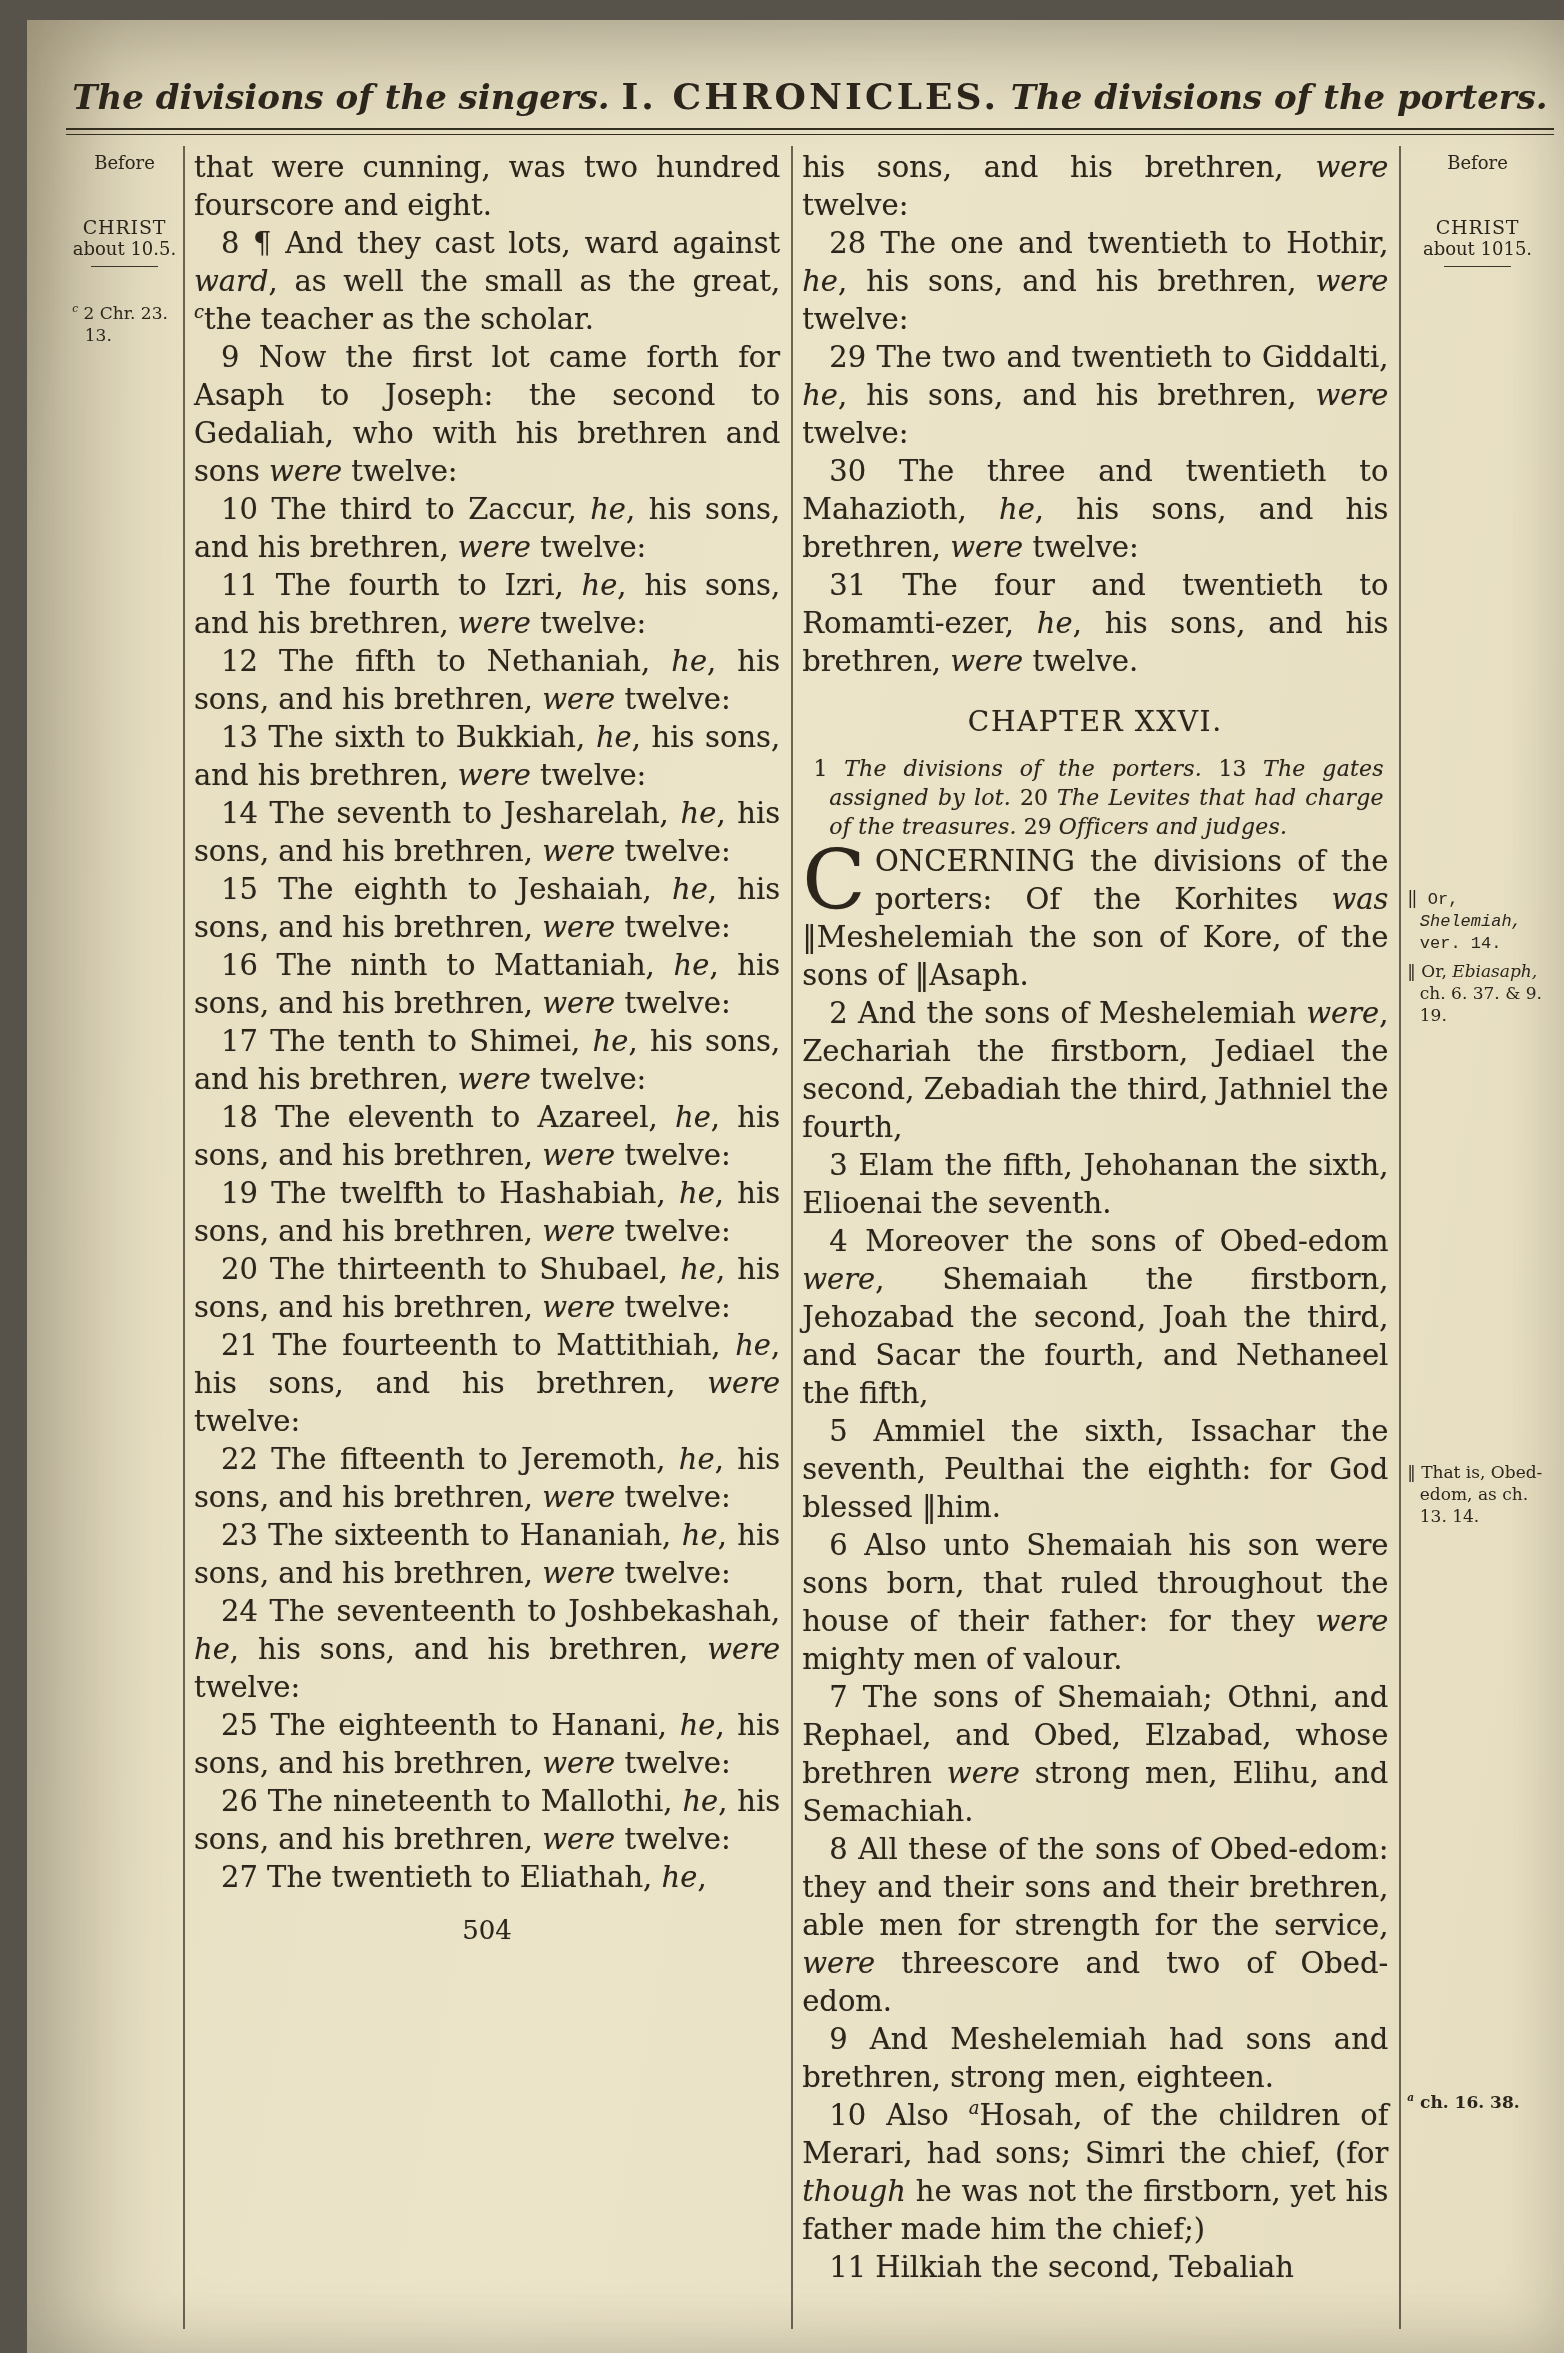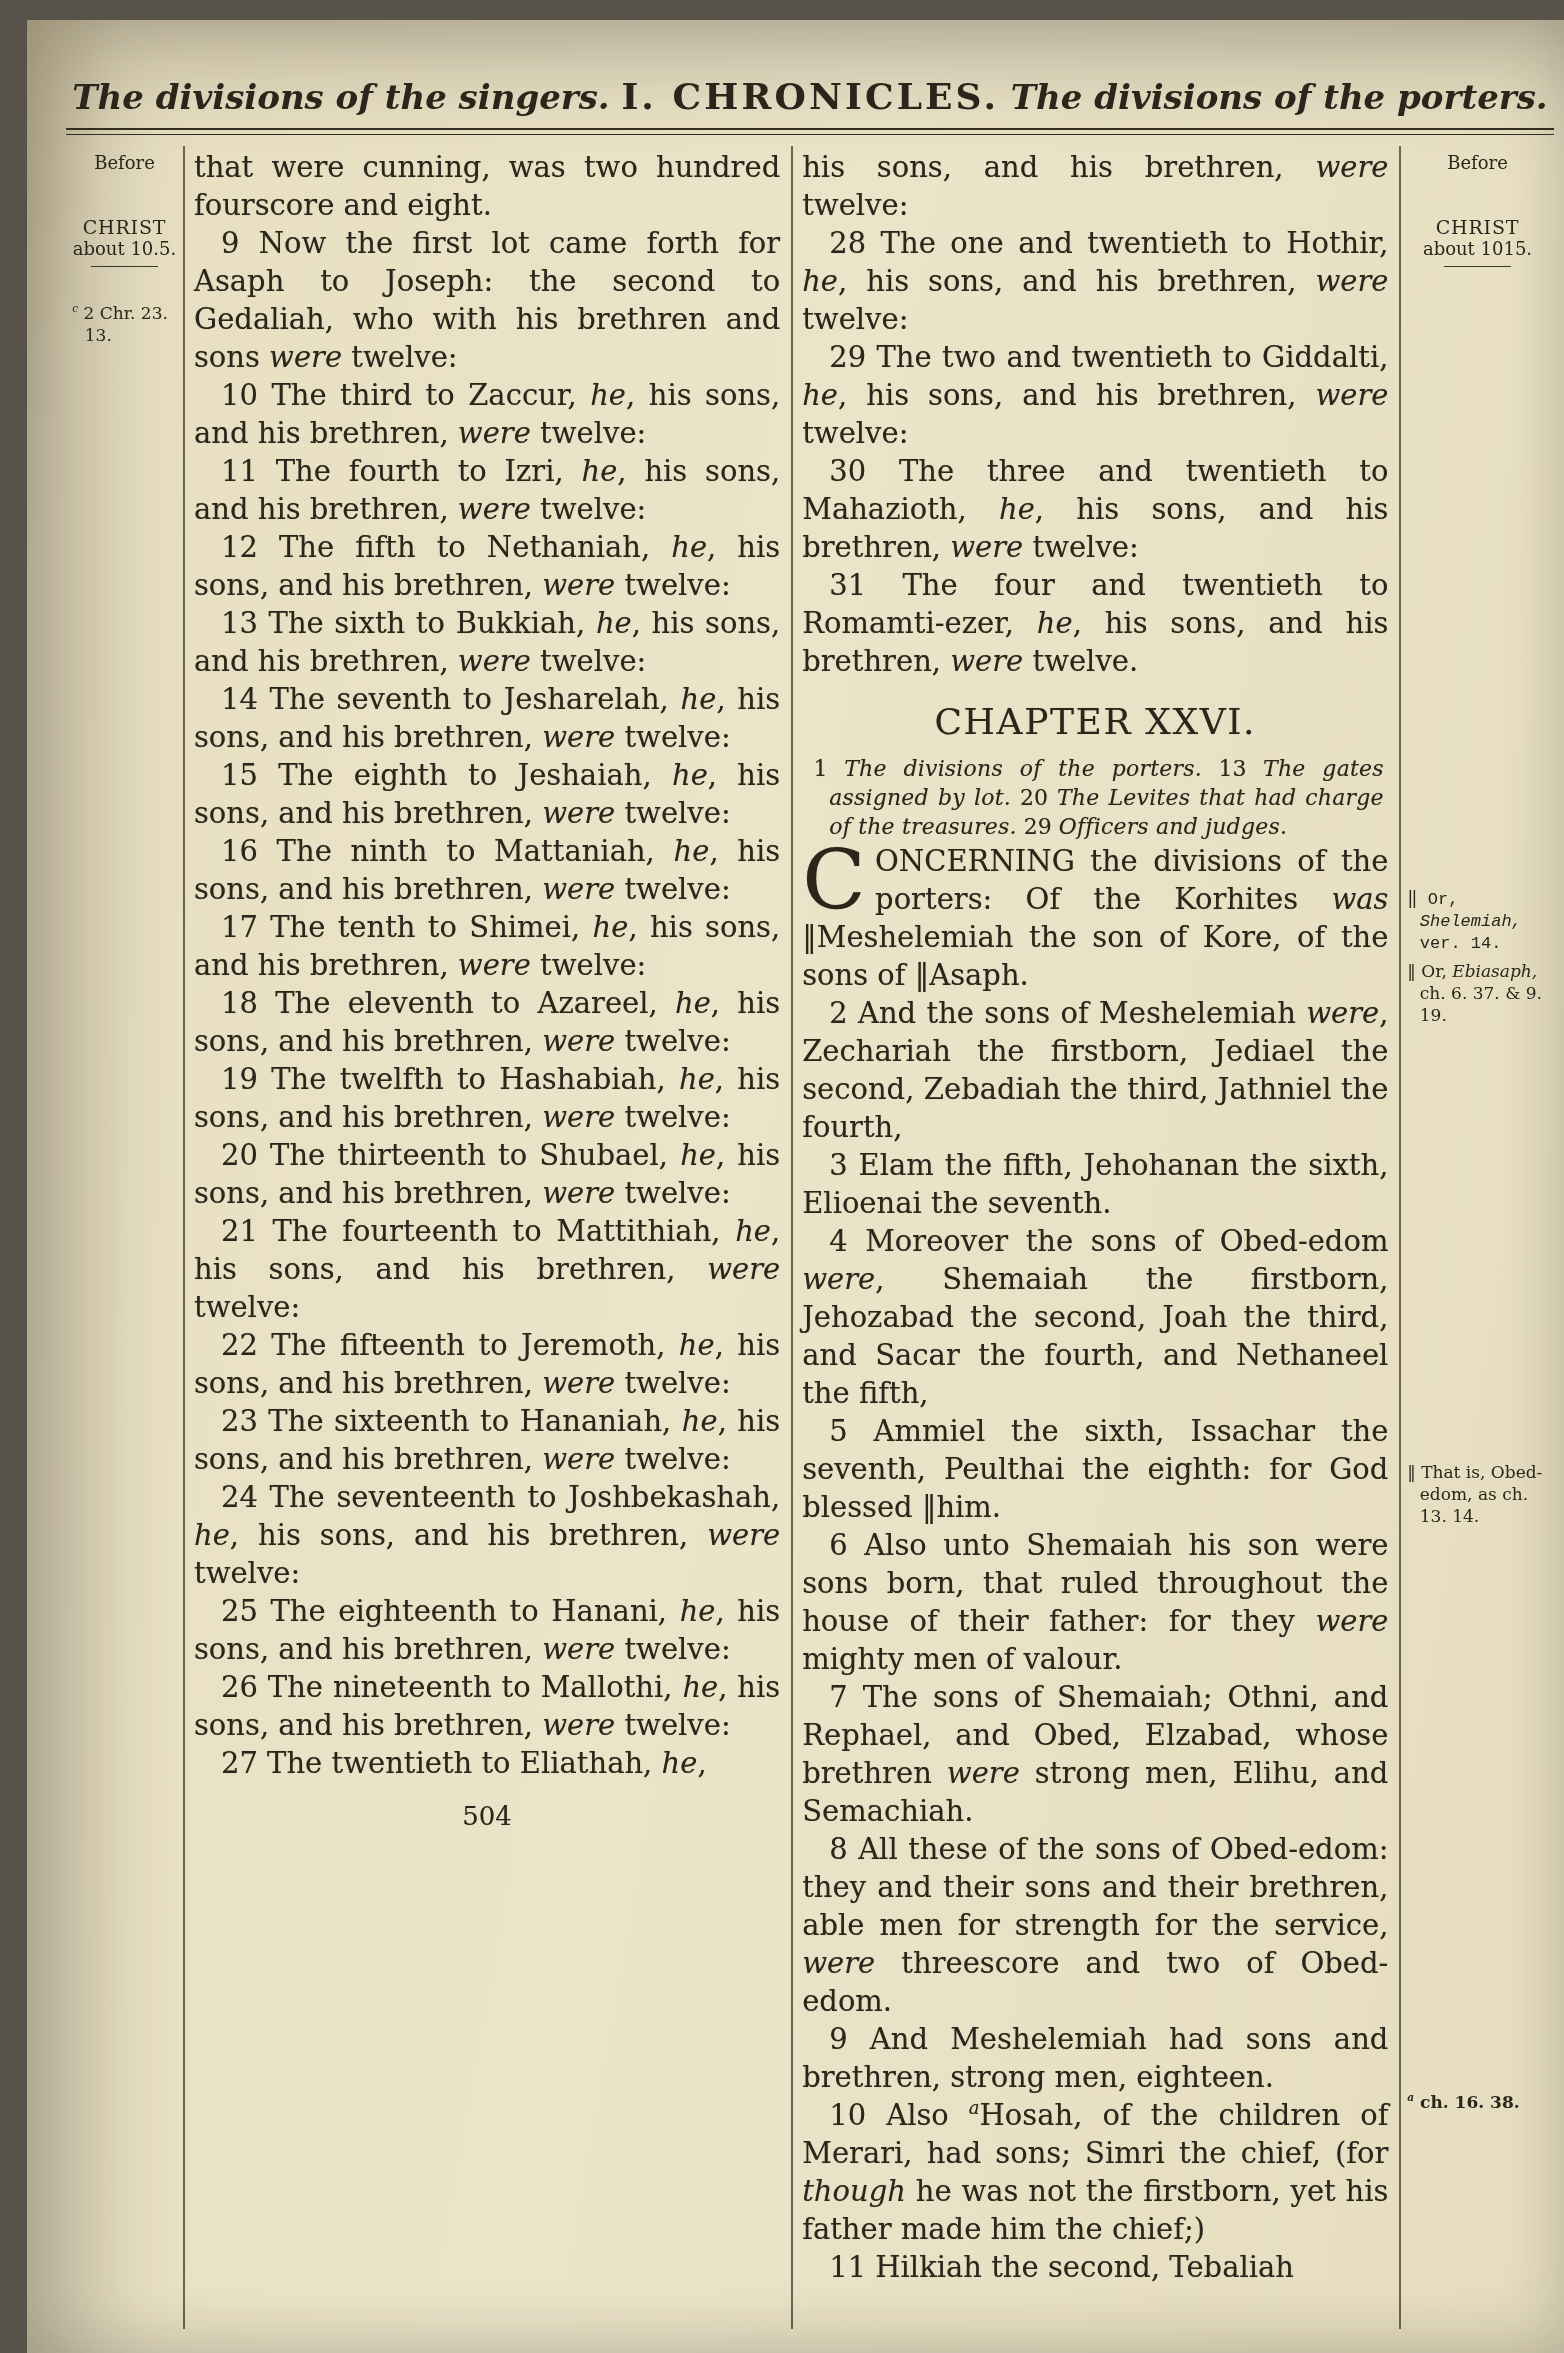--- a/index.html
+++ b/index.html
@@ -70,6 +70,7 @@
     <section class="col">
       <div>
           <p class="verse cont">that were cunning, was two hundred fourscore and eight.</p>
+          <p class="verse">8 ¶ And they cast lots, ward against <i>ward</i>, as well the small as the great, <sup class="xref">c</sup>the teacher as the scholar.</p>
           <p class="verse">9 Now the first lot came forth for Asaph to Joseph: the second to Gedaliah, who with his brethren and sons <i>were</i> twelve:</p>
           <p class="verse">10 The third to Zaccur, <i>he</i>, his sons, and his brethren, <i>were</i> twelve:</p>
           <p class="verse">11 The fourth to Izri, <i>he</i>, his sons, and his brethren, <i>were</i> twelve:</p>

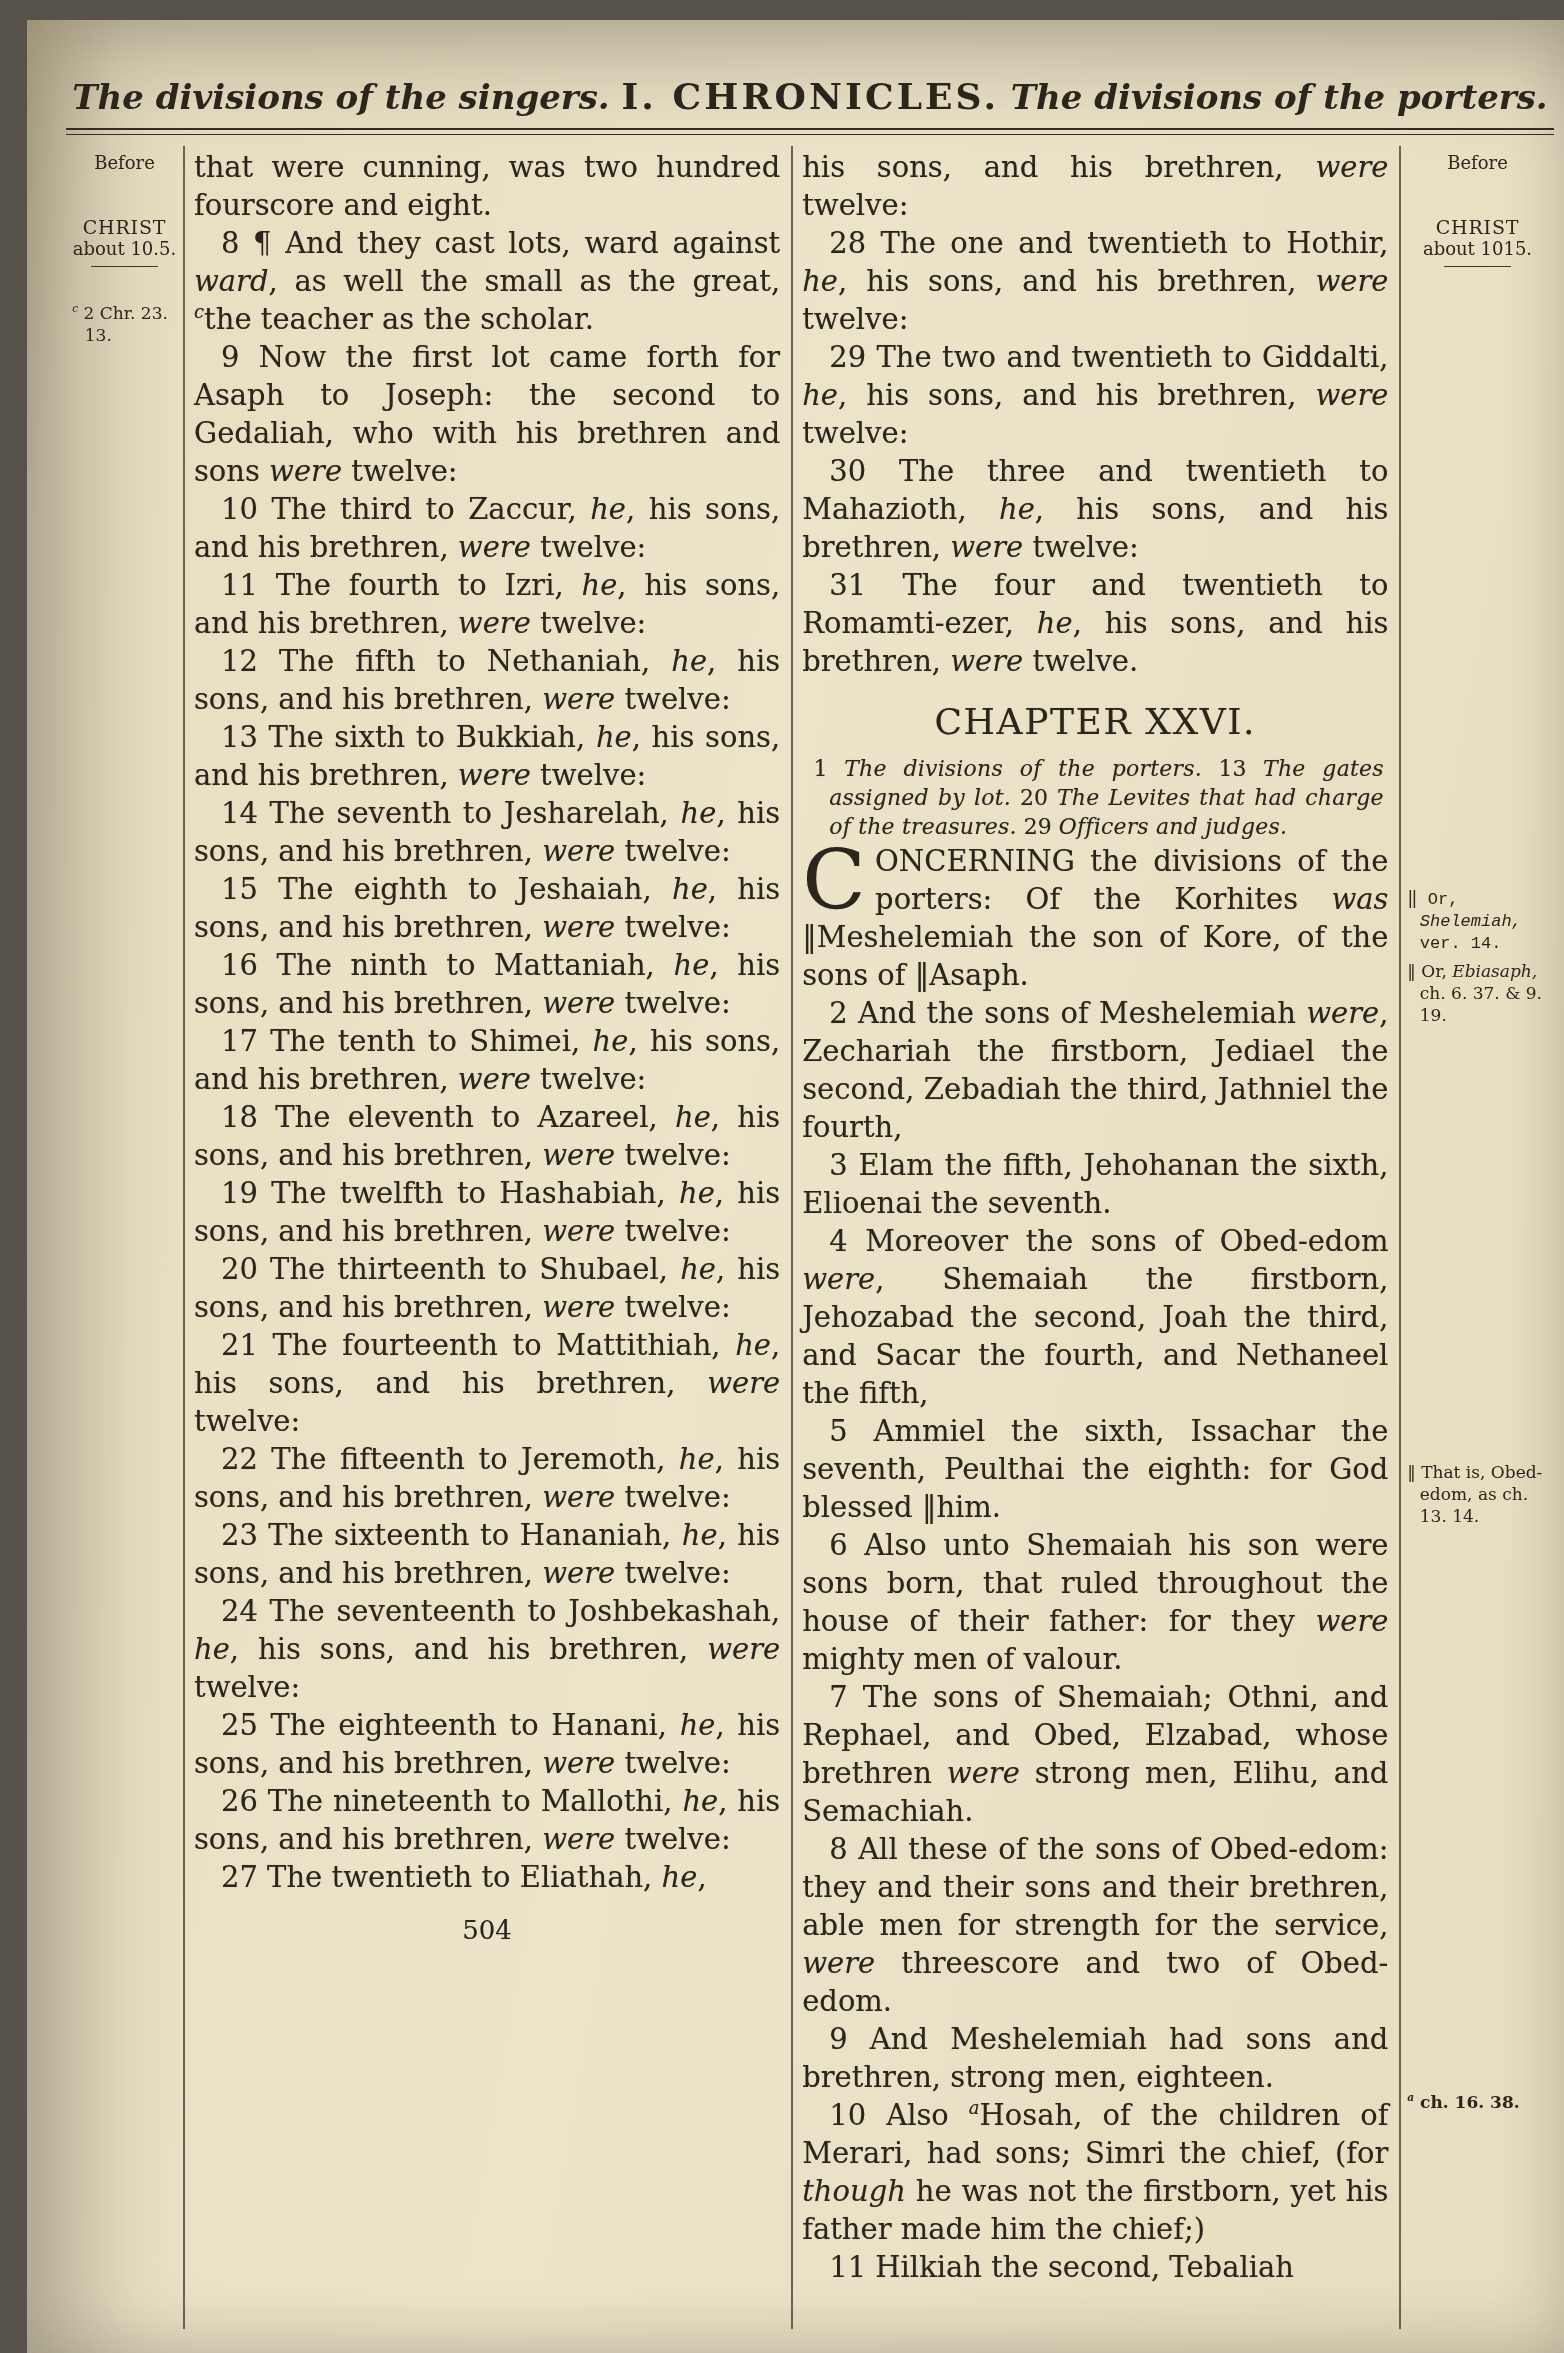--- a/index.html
+++ b/index.html
@@ -34,7 +34,7 @@
   .verse.cont{text-indent:0;}
   .verse.first{text-indent:0;}
   sup.xref{font-size:62%;font-style:italic;line-height:0;}
-  .chapter-heading{font-weight:400;font-size:36px;letter-spacing:1.6px;text-align:center;margin:23.5px 0 12.5px;}
+  .chapter-heading{font-weight:400;font-size:28px;letter-spacing:1.6px;text-align:center;margin:23.5px 0 12.5px;}
   .summary{font-size:22px;line-height:29px;margin:0 0 1px;padding:0 4.7px 0 27px;text-indent:-15.6px;text-align:justify;}
   .summary i{letter-spacing:0.2px;}
   .dropcap{float:left;font-size:83px;line-height:66px;margin:6.3px 9.4px 0 0;}

